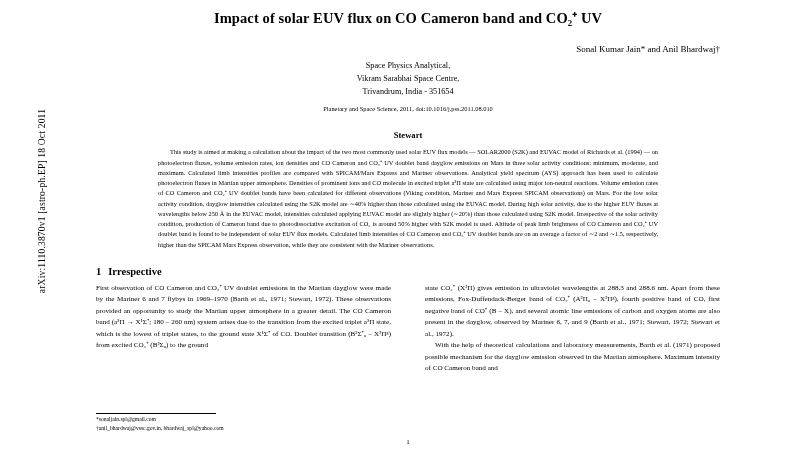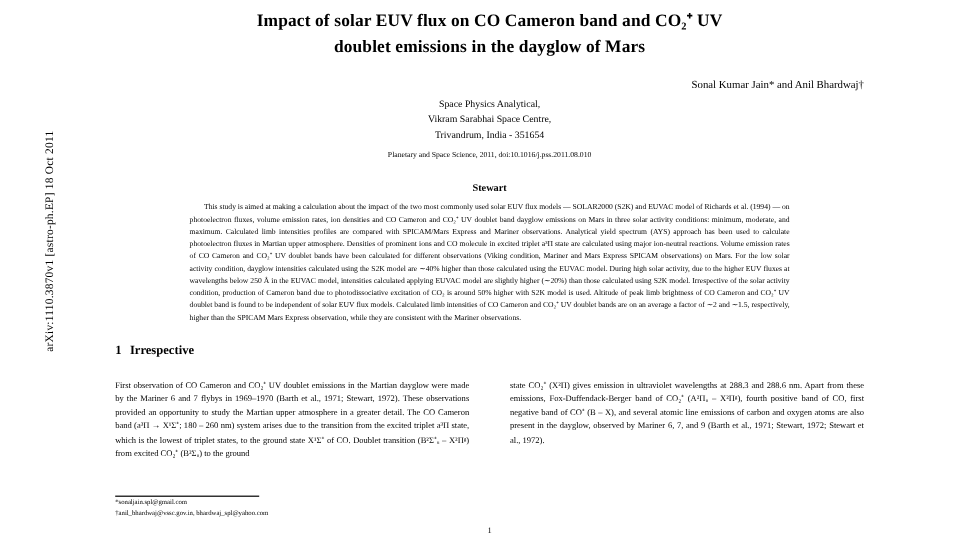--- a/index.html
+++ b/index.html
@@ -143,7 +143,6 @@
 
     <h1 class="title">
       <span>Impact of solar EUV flux on CO Cameron band and CO₂⁺ UV</span><br>
-      <span>doublet emissions in the dayglow of Mars</span>
     </h1>
 
     <div class="authors">Sonal Kumar Jain* and Anil Bhardwaj†</div>

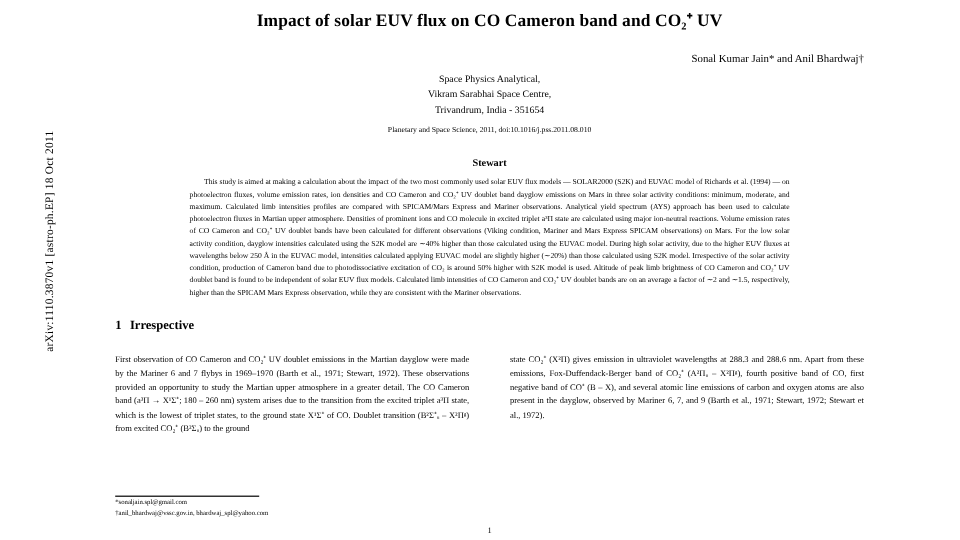--- a/index.html
+++ b/index.html
@@ -93,7 +93,7 @@
   }
   .sec-num { margin-right: 7px; }
   .cols {
-    margin-top: 18px;
+    margin-top: 6px;
     display: flex;
     gap: 34px;
   }

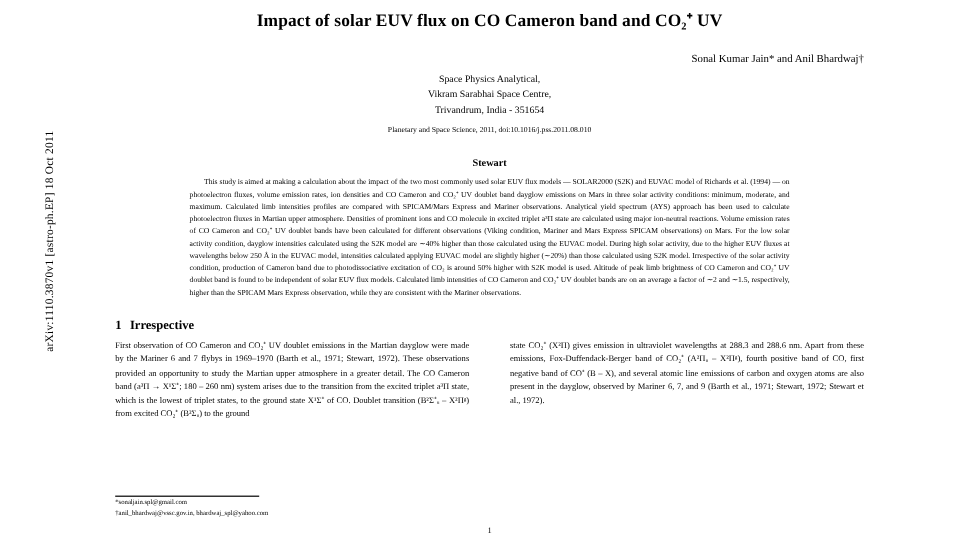--- a/index.html
+++ b/index.html
@@ -171,6 +171,7 @@
       </div>
       <div class="col">
         <p>state CO₂⁺ (X²Π) gives emission in ultraviolet wavelengths at 288.3 and 288.6 nm. Apart from these emissions, Fox-Duffendack-Berger band of CO₂⁺ (A²Πᵤ – X²Πᵍ), fourth positive band of CO, first negative band of CO⁺ (B – X), and several atomic line emissions of carbon and oxygen atoms are also present in the dayglow, observed by Mariner 6, 7, and 9 (Barth et al., 1971; Stewart, 1972; Stewart et al., 1972).</p>
+        <p>With the help of theoretical calculations and laboratory measurements, Barth et al. (1971) proposed possible mechanism for the dayglow emission observed in the Martian atmosphere. Maximum intensity of CO Cameron band and</p>
       </div>
     </div>
 

